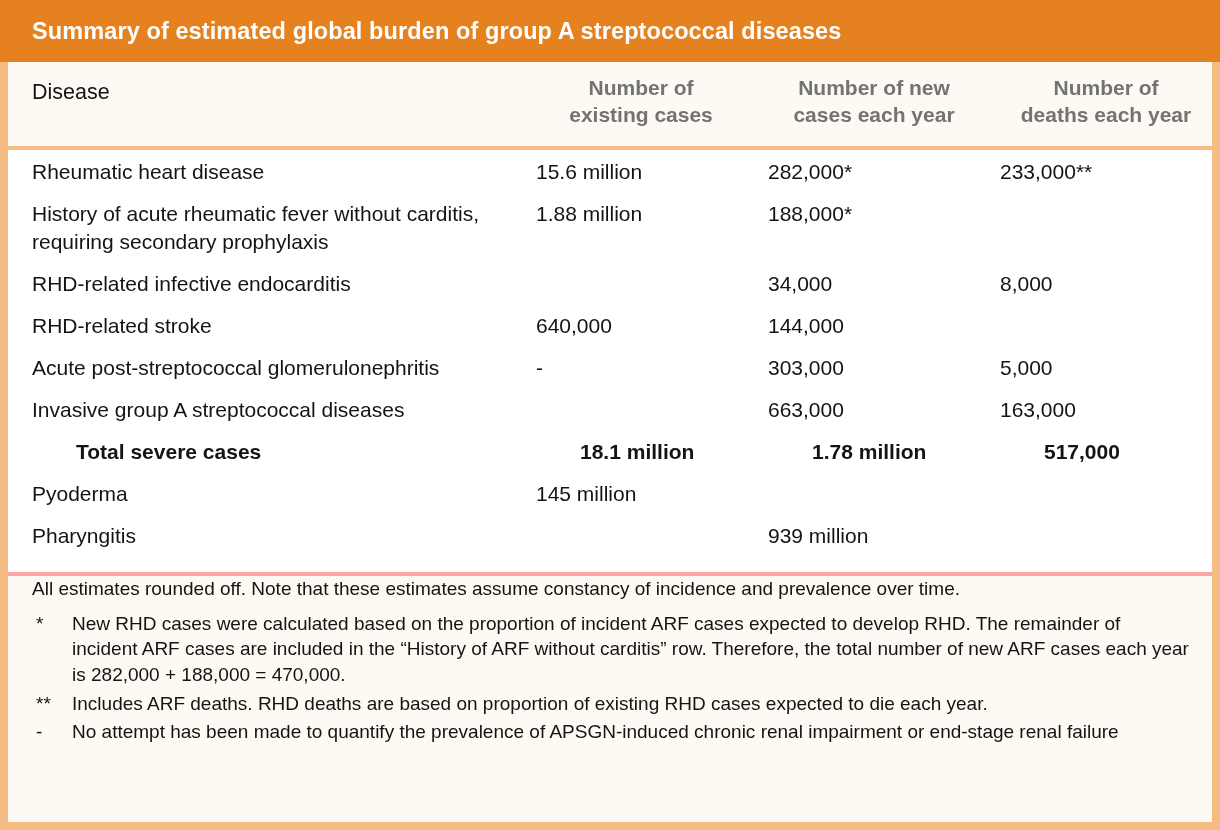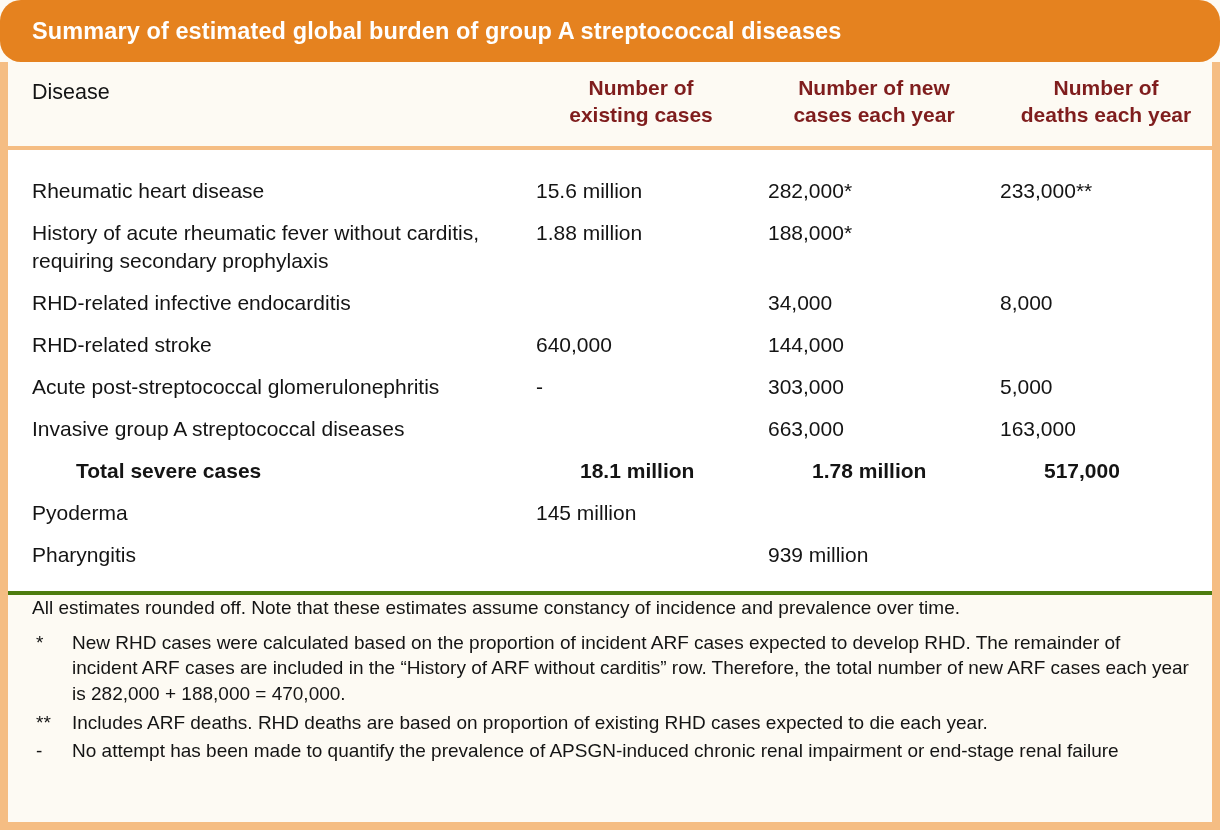--- a/index.html
+++ b/index.html
@@ -32,7 +32,6 @@
     align-items: center;
     padding-left: 32px;
     box-sizing: border-box;
-    border-radius: 21px;
   }
   .title-bar .title-text {
     color: #ffffff;

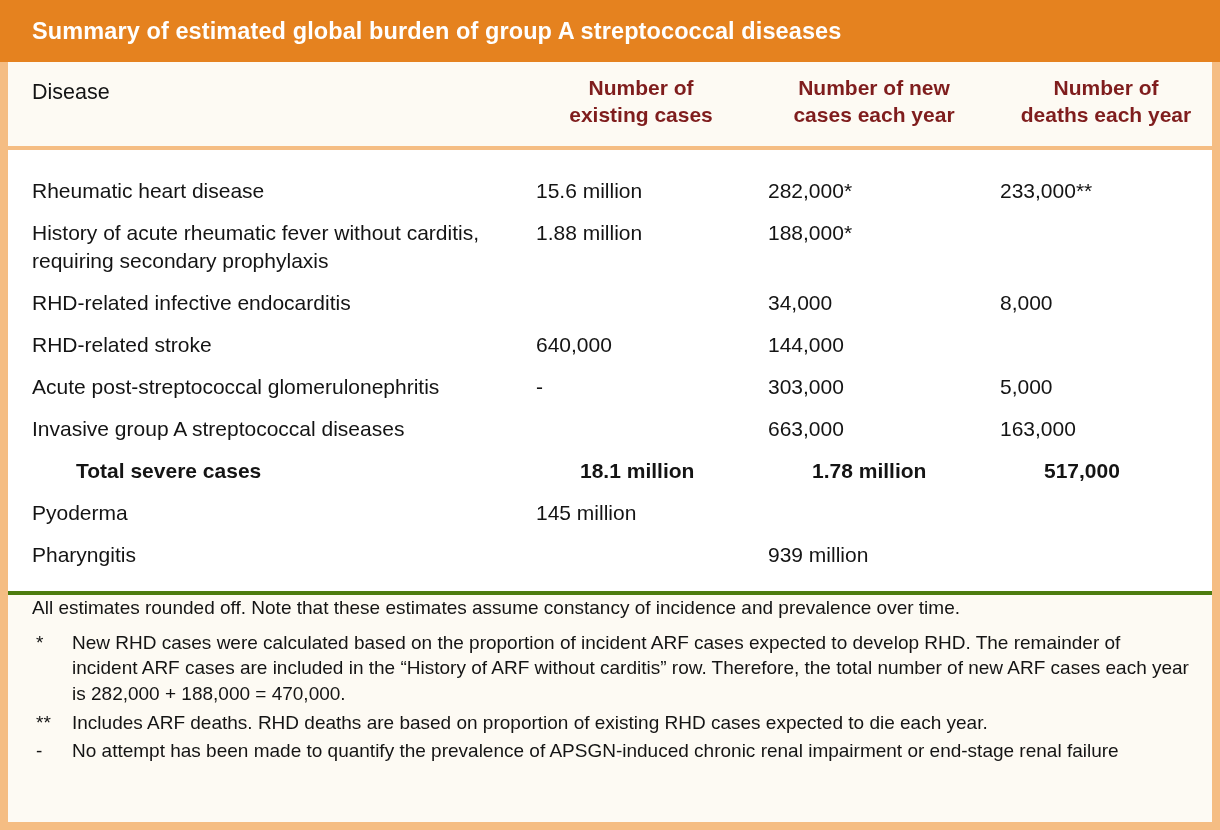--- a/index.html
+++ b/index.html
@@ -75,7 +75,7 @@
     top: 13px;
     font-size: 21px;
     font-weight: bold;
-    color: #7f1d1d;
+    color: #737373;
     text-align: center;
     line-height: 1.28;
   }

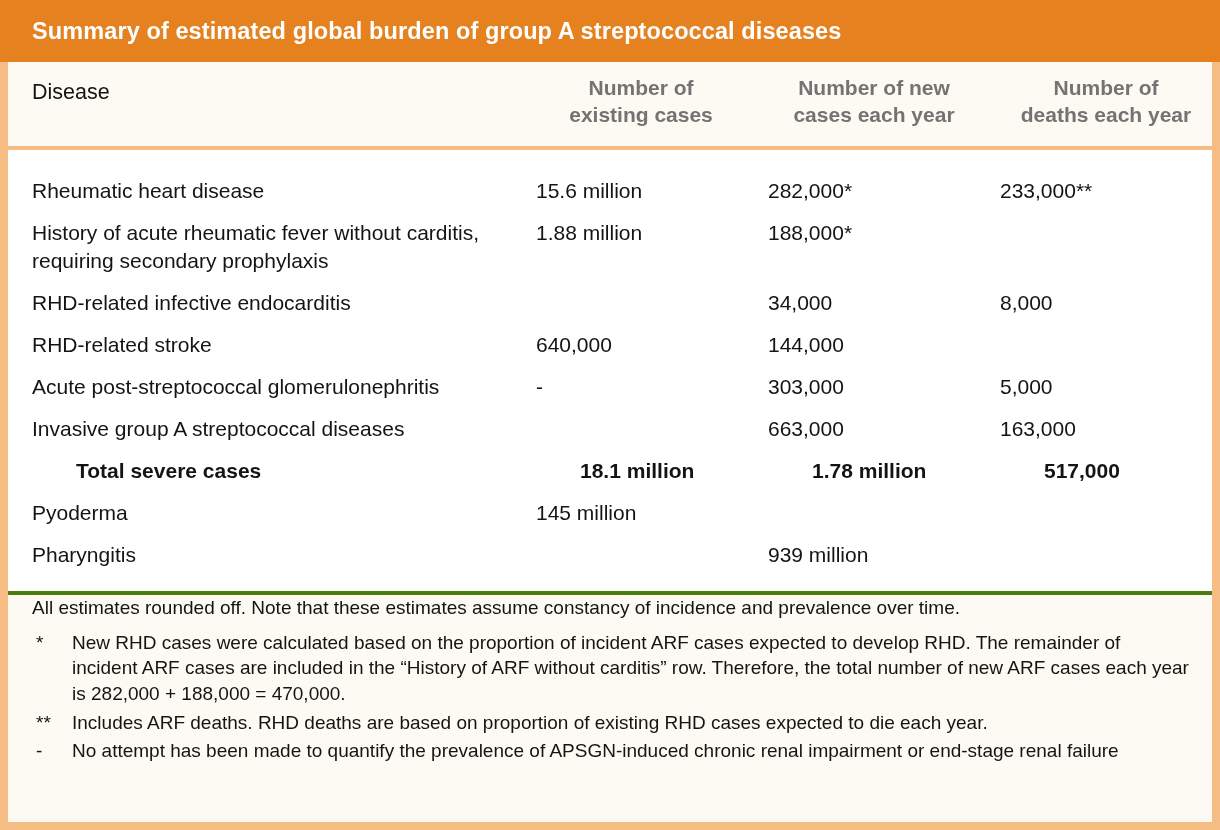--- a/index.html
+++ b/index.html
@@ -87,9 +87,9 @@
   
   .rows-area {
     background: #ffffff;
-    border-bottom: 4px solid #4d7c0f;
+    border-bottom: 4px solid #fca5a5;
     flex: 0 0 auto;
-    padding-top: 19px;
+    padding-top: 0;
     padding-bottom: 16px;
     box-sizing: border-box;
   }

